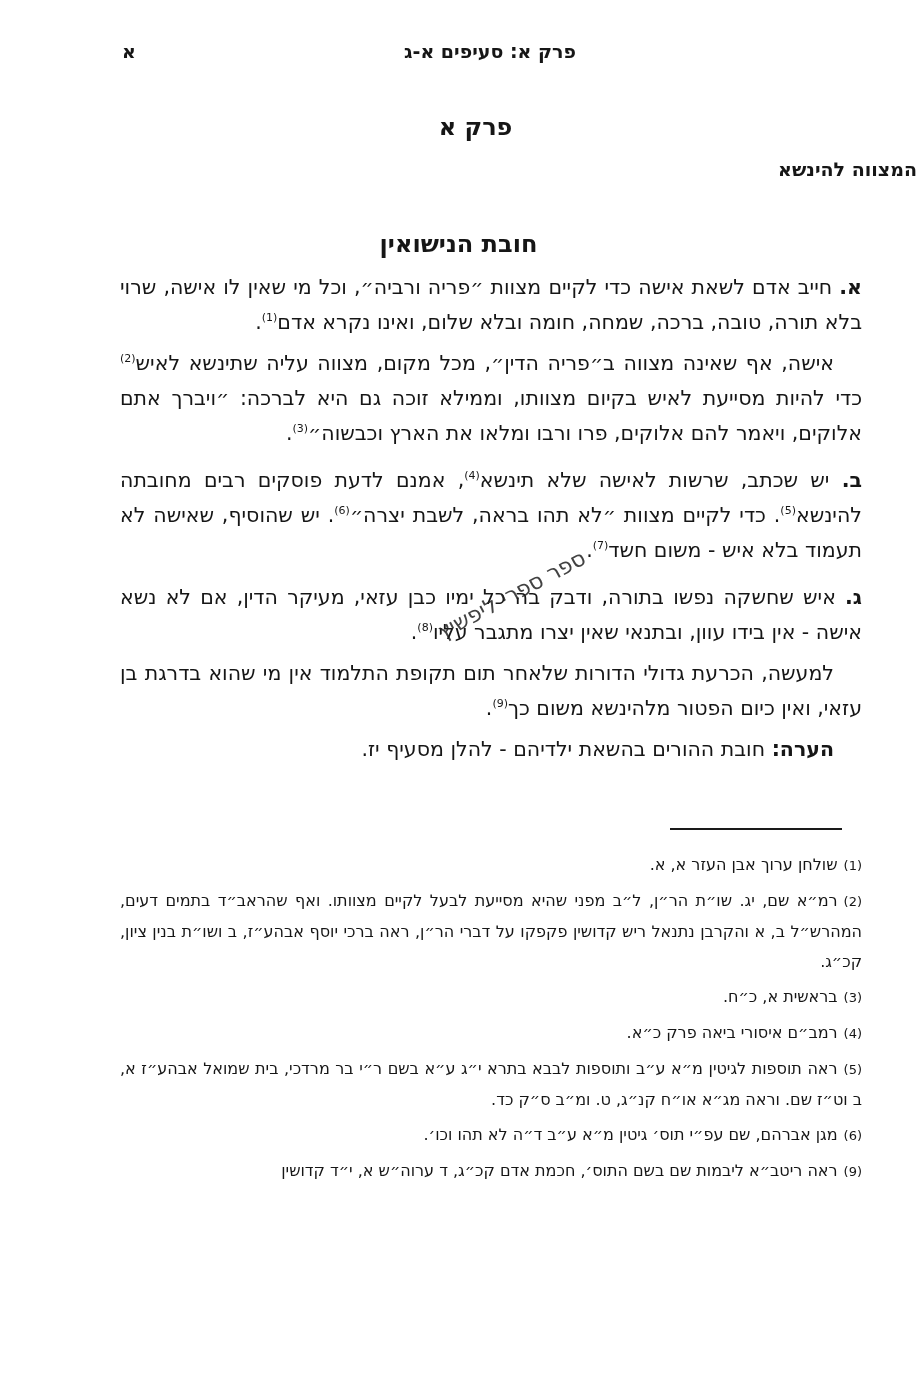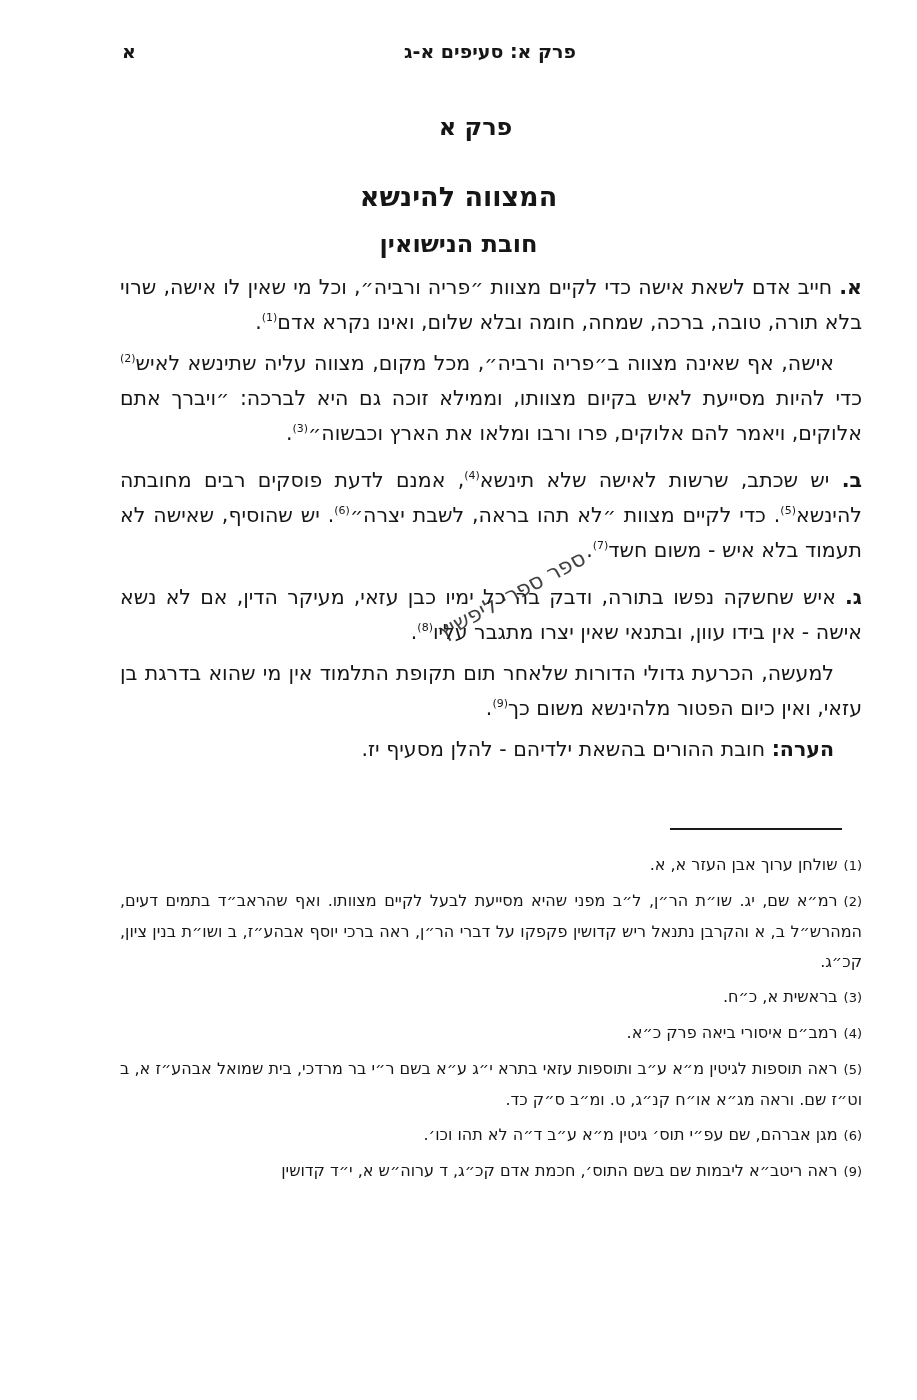--- a/index.html
+++ b/index.html
@@ -24,8 +24,8 @@
       font-size: 24px; font-weight: bold; direction: rtl;
     }
     .chapter-title {
-      position: absolute; top: 158px; left: 0; width: 917px; text-align: center;
-      font-size: 27px; font-weight: bold; direction: rtl; margin-top: 23px;
+      position: absolute; top: 158px; left: 0; width: 917px; 
+      font-size: 19px; font-weight: bold; direction: rtl;
     }
     .section-heading {
       position: absolute; top: 230px; left: 0; width: 917px; text-align: center;

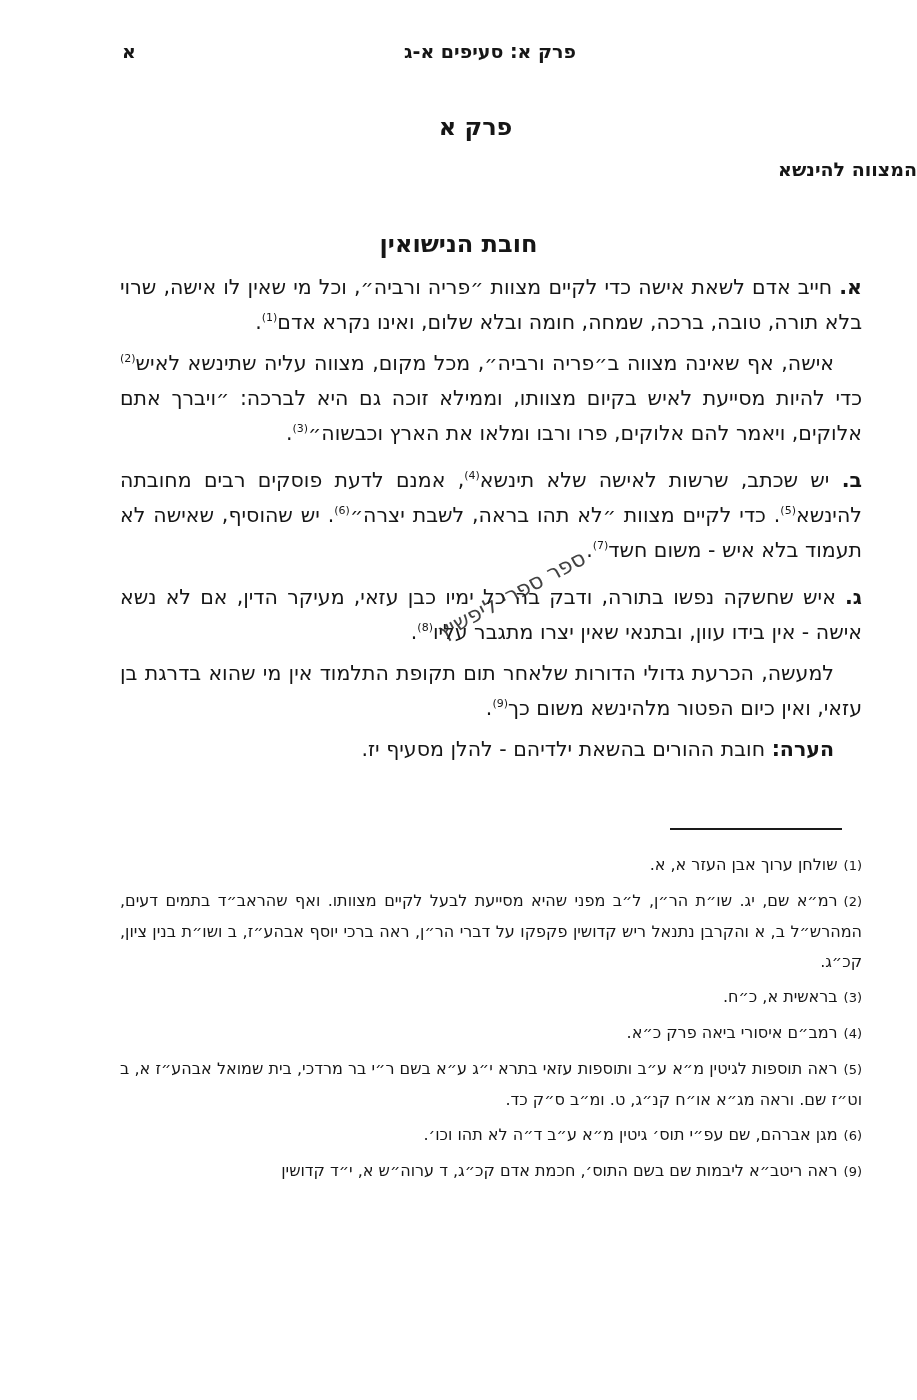--- a/index.html
+++ b/index.html
@@ -78,7 +78,7 @@
       <span>חייב אדם לשאת אישה כדי לקיים מצוות ״פריה ורביה״, וכל מי שאין לו אישה, שרוי בלא תורה, טובה, ברכה, שמחה, חומה ובלא שלום, ואינו נקרא אדם</span><sup class="fn">(1)</sup><span>.</span>
     </p>
     <p class="indent">
-      <span>אישה, אף שאינה מצווה ב״פריה ורביה״, מכל מקום, מצווה עליה שתינשא לאיש</span><sup class="fn">(2)</sup>
+      <span>אישה, אף שאינה מצווה ב״פריה הדין״, מכל מקום, מצווה עליה שתינשא לאיש</span><sup class="fn">(2)</sup>
       <span>כדי להיות מסייעת לאיש בקיום מצוותו, וממילא זוכה גם היא לברכה: ״ויברך אתם אלוקים, ויאמר להם אלוקים, פרו ורבו ומלאו את הארץ וכבשוה״</span><sup class="fn">(3)</sup><span>.</span>
     </p>
     <p class="gap">

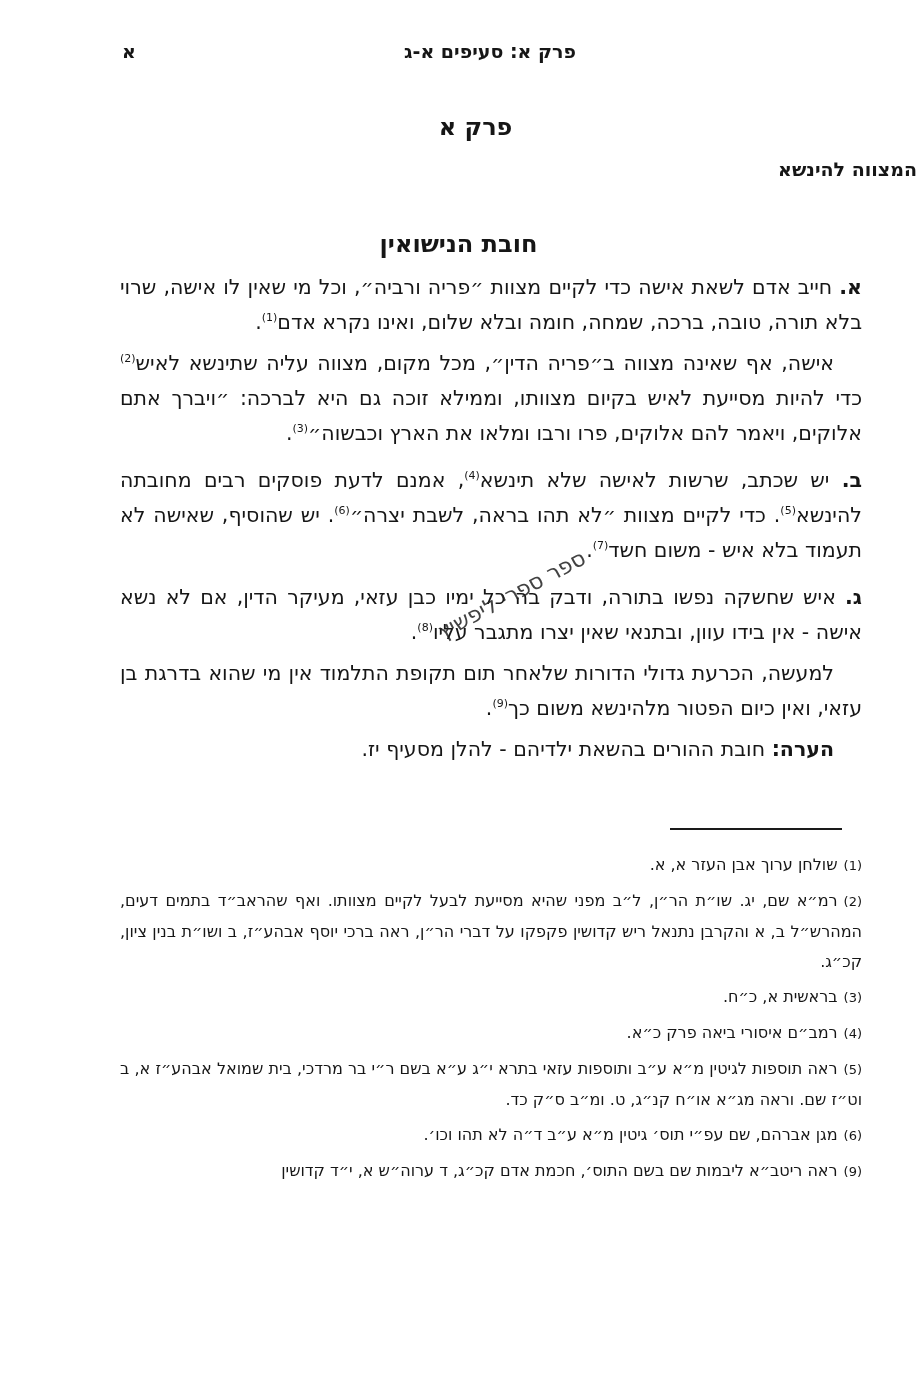--- a/index.html
+++ b/index.html
@@ -107,7 +107,7 @@
     <div class="footnote"><span class="fn-num">(2)</span><span>רמ״א שם, יג. שו״ת הר״ן, ל״ב מפני שהיא מסייעת לבעל לקיים מצוותו. ואף שהראב״ד בתמים דעים, המהרש״ל ב, א והקרבן נתנאל ריש קדושין פקפקו על דברי הר״ן, ראה ברכי יוסף אבהע״ז, ב ושו״ת בנין ציון, קכ״ג.</span></div>
     <div class="footnote"><span class="fn-num">(3)</span><span>בראשית א, כ״ח.</span></div>
     <div class="footnote"><span class="fn-num">(4)</span><span>רמב״ם איסורי ביאה פרק כ״א.</span></div>
-    <div class="footnote"><span class="fn-num">(5)</span><span>ראה תוספות לגיטין מ״א ע״ב ותוספות עזאי בתרא י״ג ע״א בשם ר״י בר מרדכי, בית שמואל אבהע״ז א, ב וט״ז שם. וראה מג״א או״ח קנ״ג, ט. ומ״ב ס״ק כד.</span></div>
+    <div class="footnote"><span class="fn-num">(5)</span><span>ראה תוספות לגיטין מ״א ע״ב ותוספות לבבא בתרא י״ג ע״א בשם ר״י בר מרדכי, בית שמואל אבהע״ז א, ב וט״ז שם. וראה מג״א או״ח קנ״ג, ט. ומ״ב ס״ק כד.</span></div>
     <div class="footnote"><span class="fn-num">(6)</span><span>מגן אברהם, שם עפ״י תוס׳ גיטין מ״א ע״ב ד״ה לא תהו וכו׳.</span></div>
     <div class="footnote"><span class="fn-num">(9)</span><span>ראה ריטב״א ליבמות שם בשם התוס׳, חכמת אדם קכ״ג, ד ערוה״ש א, י״ד קדושין</span></div>
   </div>

